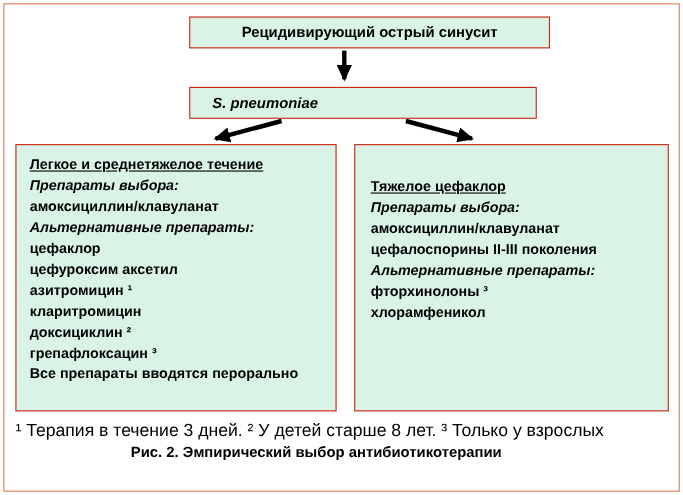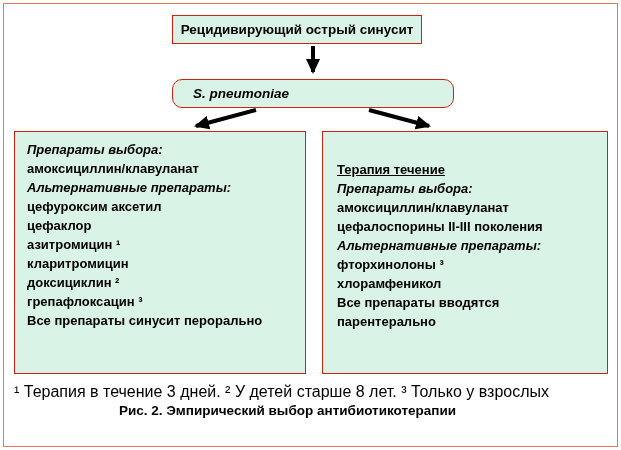--- a/index.html
+++ b/index.html
@@ -20,7 +20,7 @@
     border:1px solid var(--box-border,#cc2211);
   }
   .top-box {
-    left:172px; top:15px; width:250px; height:29px;
+    left:172px; top:15px; width:328px; height:29px;
     display:flex; align-items:center; justify-content:center;
     font-weight:bold; font-size:13.5px;
   }

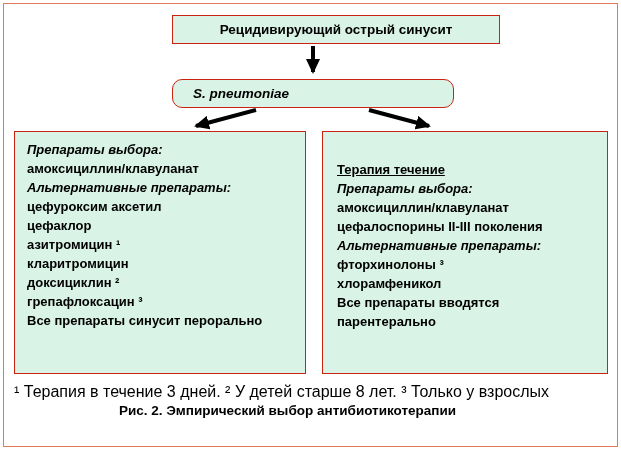--- a/index.html
+++ b/index.html
@@ -25,10 +25,10 @@
     font-weight:bold; font-size:13.5px;
   }
   .pathogen-box {
-    left:172px; top:79px; width:282px; height:29px;
+    left:172px; top:79px; width:316px; height:29px;
     display:flex; align-items:center; 
     padding:0 20px;
-    font-weight:bold; font-style:italic; font-size:13.5px;border-radius:10px;
+    font-weight:bold; font-style:italic; font-size:13.5px;
   }
   .branch { top:131px; height:243px; font-size:13px; line-height:19px; }
   .branch.left  { left:14px;  width:292px; padding:8px 10px 8px 12px; }

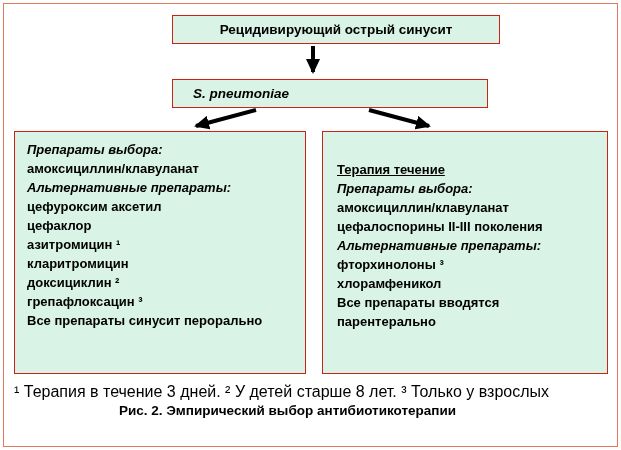--- a/index.html
+++ b/index.html
@@ -78,6 +78,7 @@
   </div>
 
   <div class="box branch left">
+    <div class="heading">Легкое и среднетяжелое течение</div>
     <div class="subheading">Препараты выбора:</div>
     <div class="item">амоксициллин/клавуланат</div>
     <div class="subheading">Альтернативные препараты:</div>

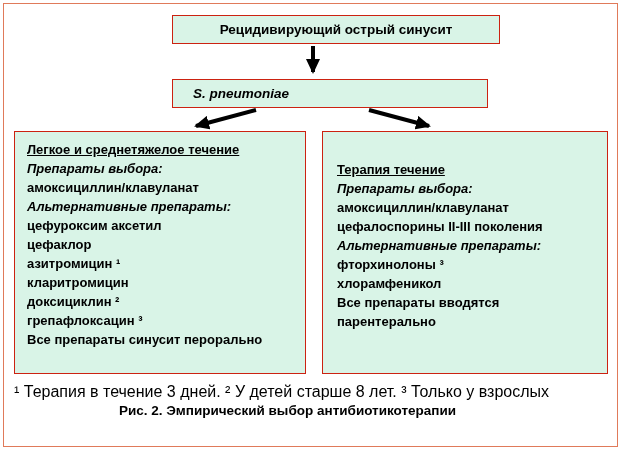--- a/index.html
+++ b/index.html
@@ -92,7 +92,7 @@
   </div>
 
   <div class="box branch right">
-    <div class="heading">Терапия течение</div>
+    <div class="heading">Тяжелое цефаклор</div>
     <div class="subheading">Препараты выбора:</div>
     <div class="item">амоксициллин/клавуланат</div>
     <div class="item">цефалоспорины II-III поколения</div>

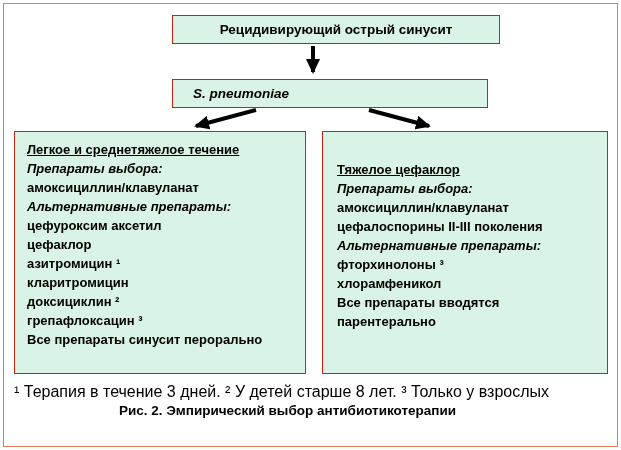--- a/index.html
+++ b/index.html
@@ -82,8 +82,8 @@
     <div class="subheading">Препараты выбора:</div>
     <div class="item">амоксициллин/клавуланат</div>
     <div class="subheading">Альтернативные препараты:</div>
+    <div class="item">цефаклор</div>
     <div class="item">цефуроксим аксетил</div>
-    <div class="item">цефаклор</div>
     <div class="item">азитромицин ¹</div>
     <div class="item">кларитромицин</div>
     <div class="item">доксициклин ²</div>

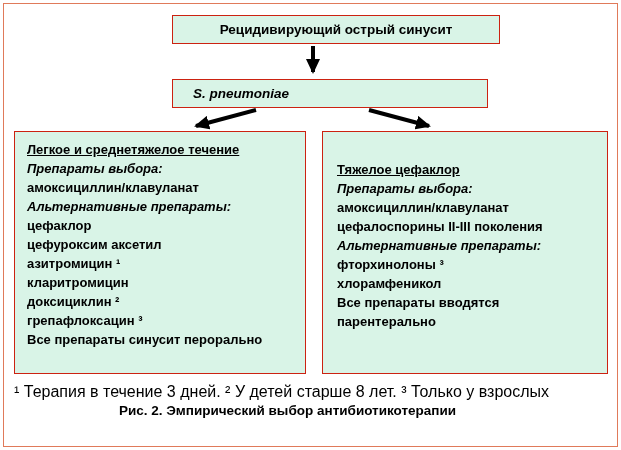--- a/index.html
+++ b/index.html
@@ -99,7 +99,6 @@
     <div class="subheading">Альтернативные препараты:</div>
     <div class="item">фторхинолоны ³</div>
     <div class="item">хлорамфеникол</div>
-    <div class="footer-line">Все препараты вводятся парентерально</div>
   </div>
 
   <div class="footnotes">¹ Терапия в течение 3 дней. ² У детей старше 8 лет. ³ Только у взрослых</div>

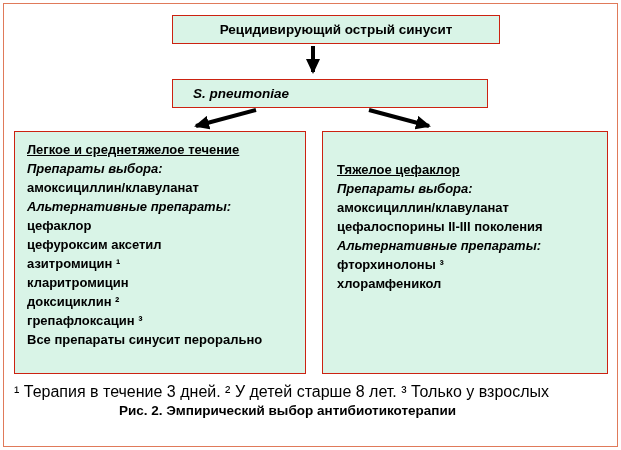--- a/index.html
+++ b/index.html
@@ -88,7 +88,7 @@
     <div class="item">кларитромицин</div>
     <div class="item">доксициклин ²</div>
     <div class="item">грепафлоксацин ³</div>
-    <div class="footer-line">Все препараты синусит перорально</div>
+    <div class="footer-line">Все препараты вводятся перорально</div>
   </div>
 
   <div class="box branch right">

